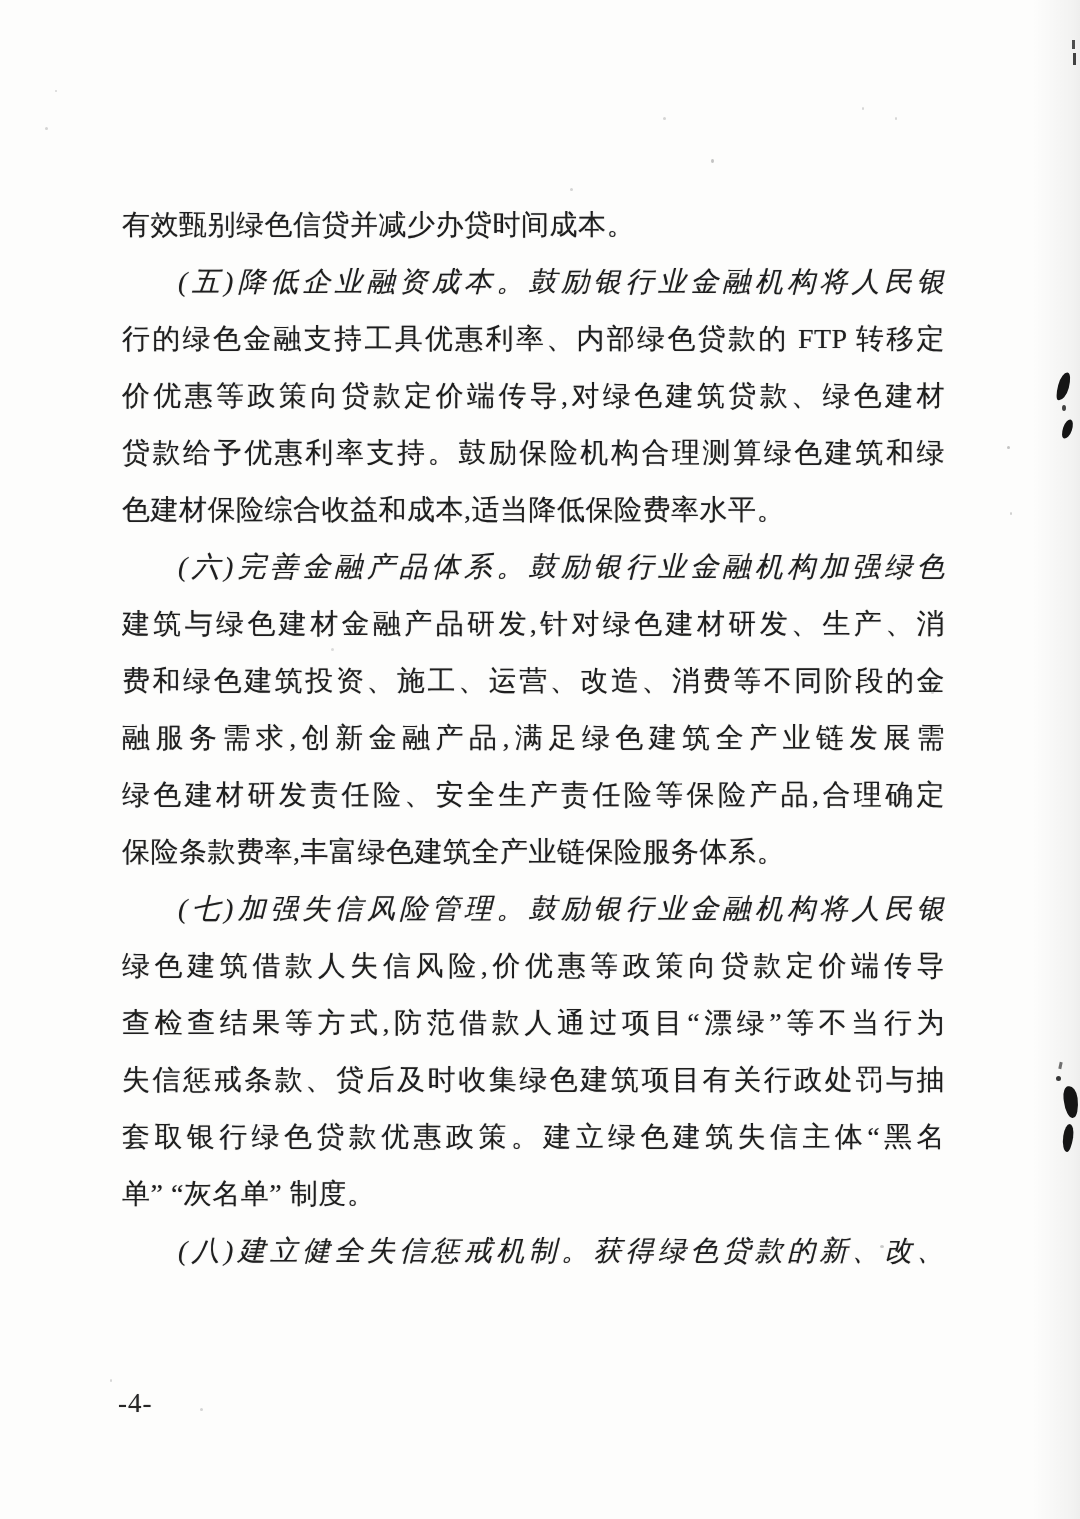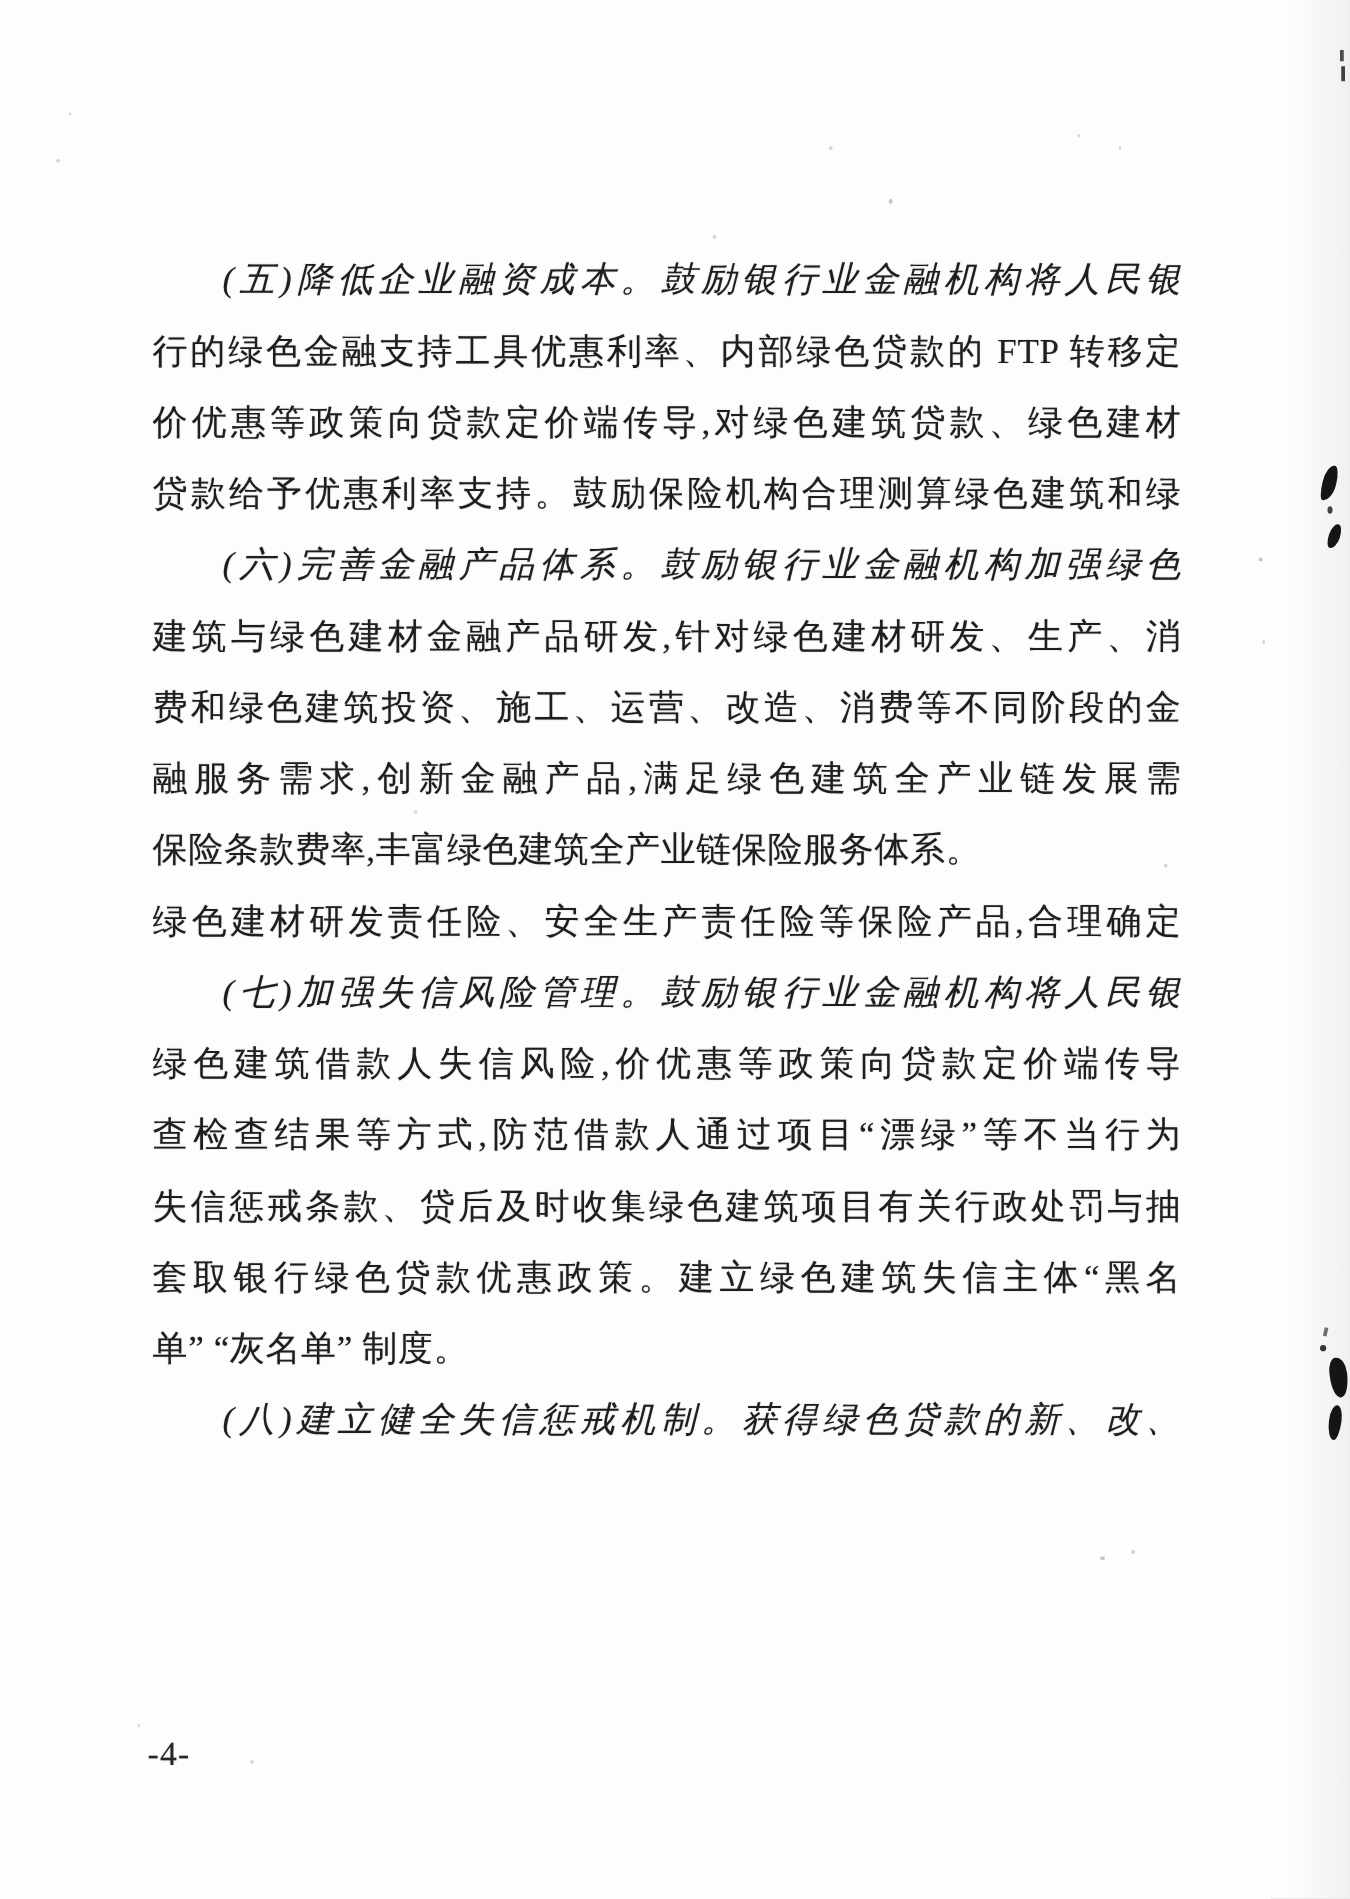--- a/index.html
+++ b/index.html
@@ -63,6 +63,7 @@
 <div class="page">
 
   <div class="text-col">
+      <div class="line no-fill">有效甄别绿色信贷并减少办贷时间成本。</div>
       <div class="line indent">(五)降低企业融资成本。鼓励银行业金融机构将人民银</div>
       <div class="line">行的绿色金融支持工具优惠利率、内部绿色贷款的 FTP 转移定</div>
       <div class="line">价优惠等政策向贷款定价端传导,对绿色建筑贷款、绿色建材</div>

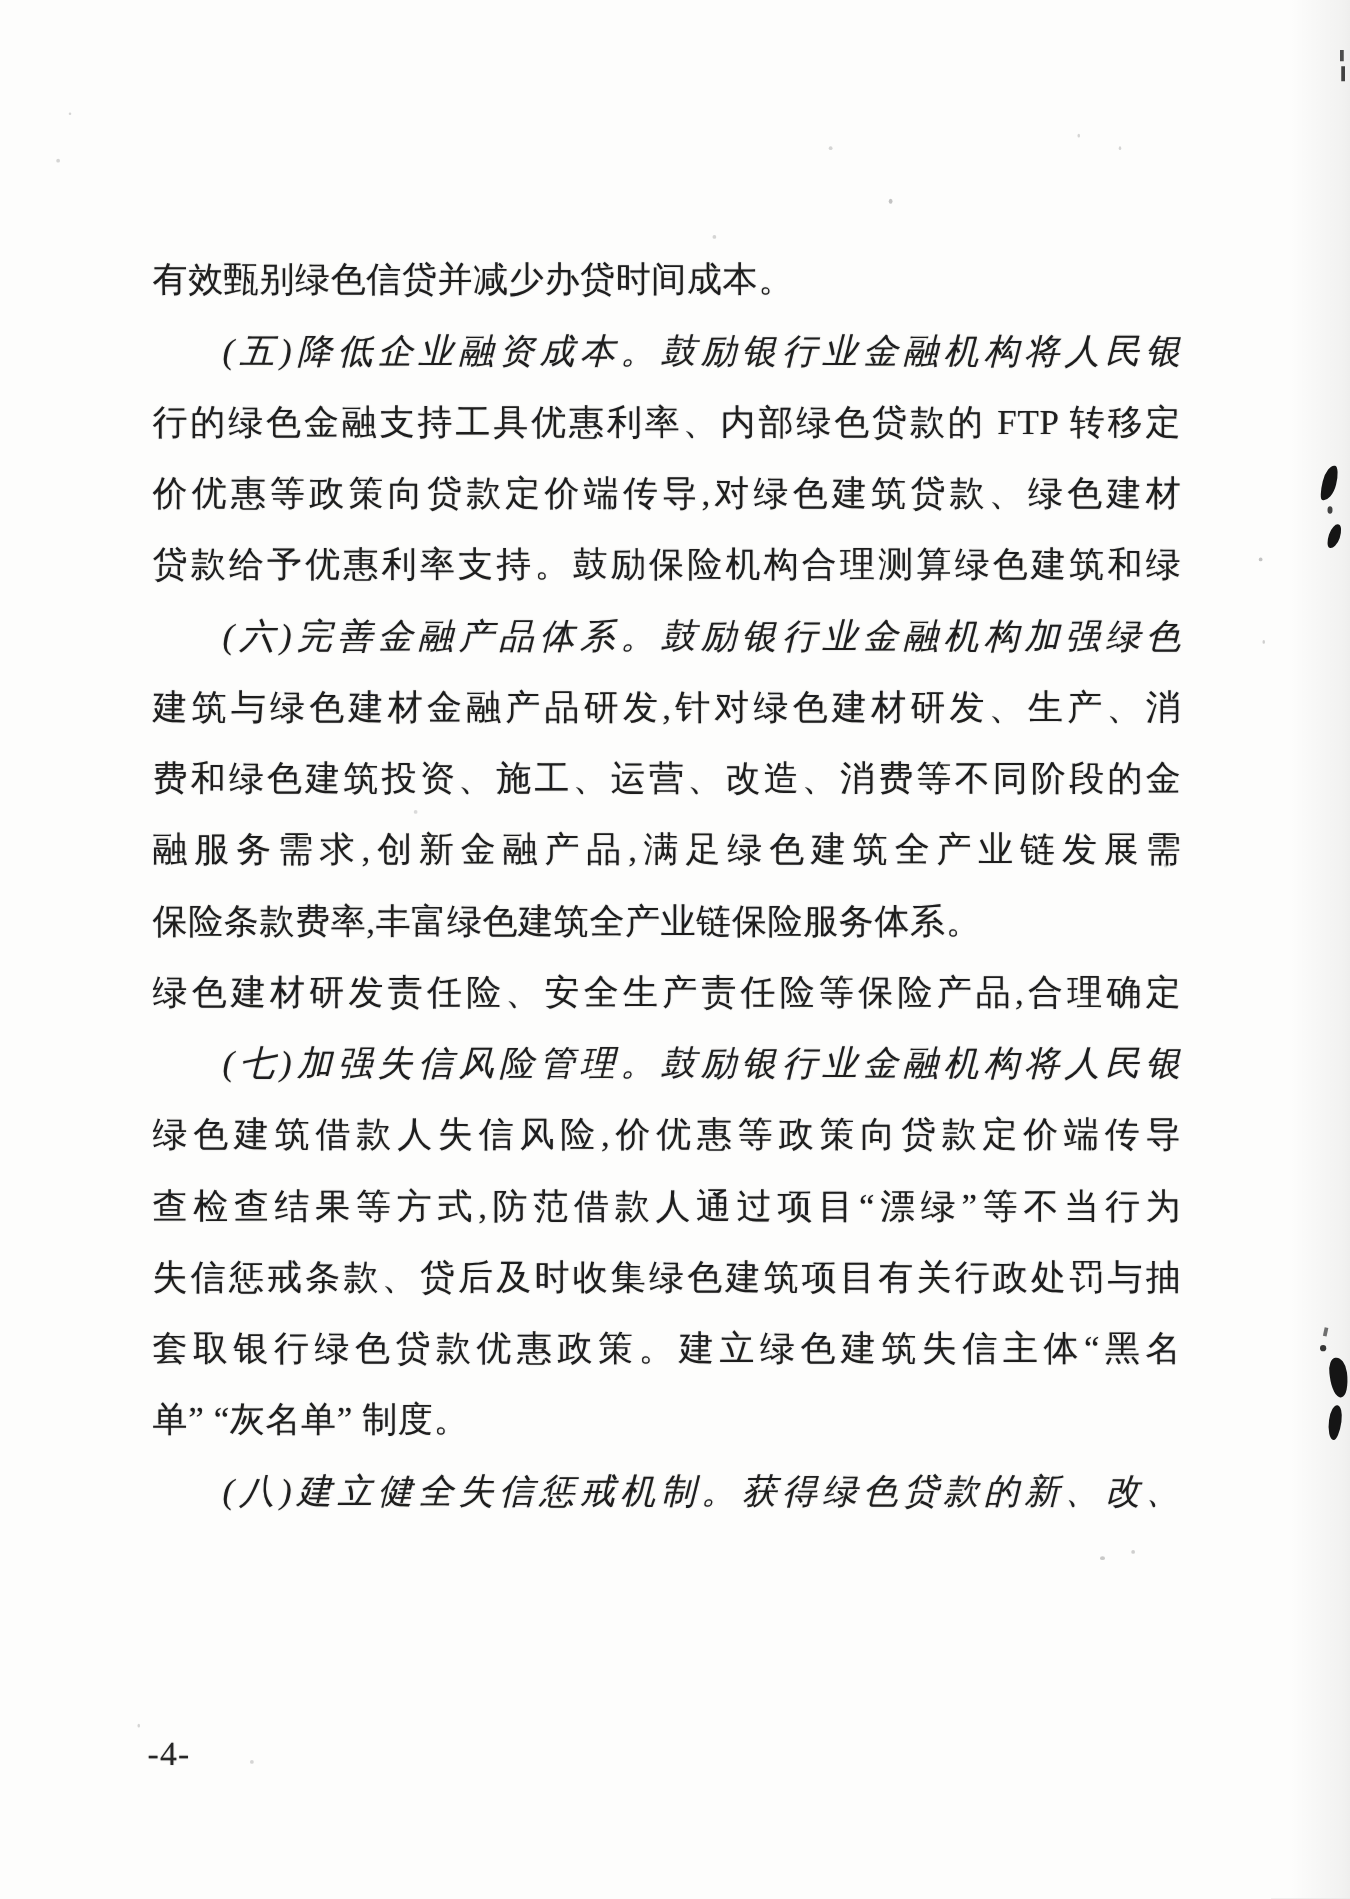--- a/index.html
+++ b/index.html
@@ -68,6 +68,7 @@
       <div class="line">行的绿色金融支持工具优惠利率、内部绿色贷款的 FTP 转移定</div>
       <div class="line">价优惠等政策向贷款定价端传导,对绿色建筑贷款、绿色建材</div>
       <div class="line">贷款给予优惠利率支持。鼓励保险机构合理测算绿色建筑和绿</div>
+      <div class="line no-fill">色建材保险综合收益和成本,适当降低保险费率水平。</div>
       <div class="line indent">(六)完善金融产品体系。鼓励银行业金融机构加强绿色</div>
       <div class="line">建筑与绿色建材金融产品研发,针对绿色建材研发、生产、消</div>
       <div class="line">费和绿色建筑投资、施工、运营、改造、消费等不同阶段的金</div>

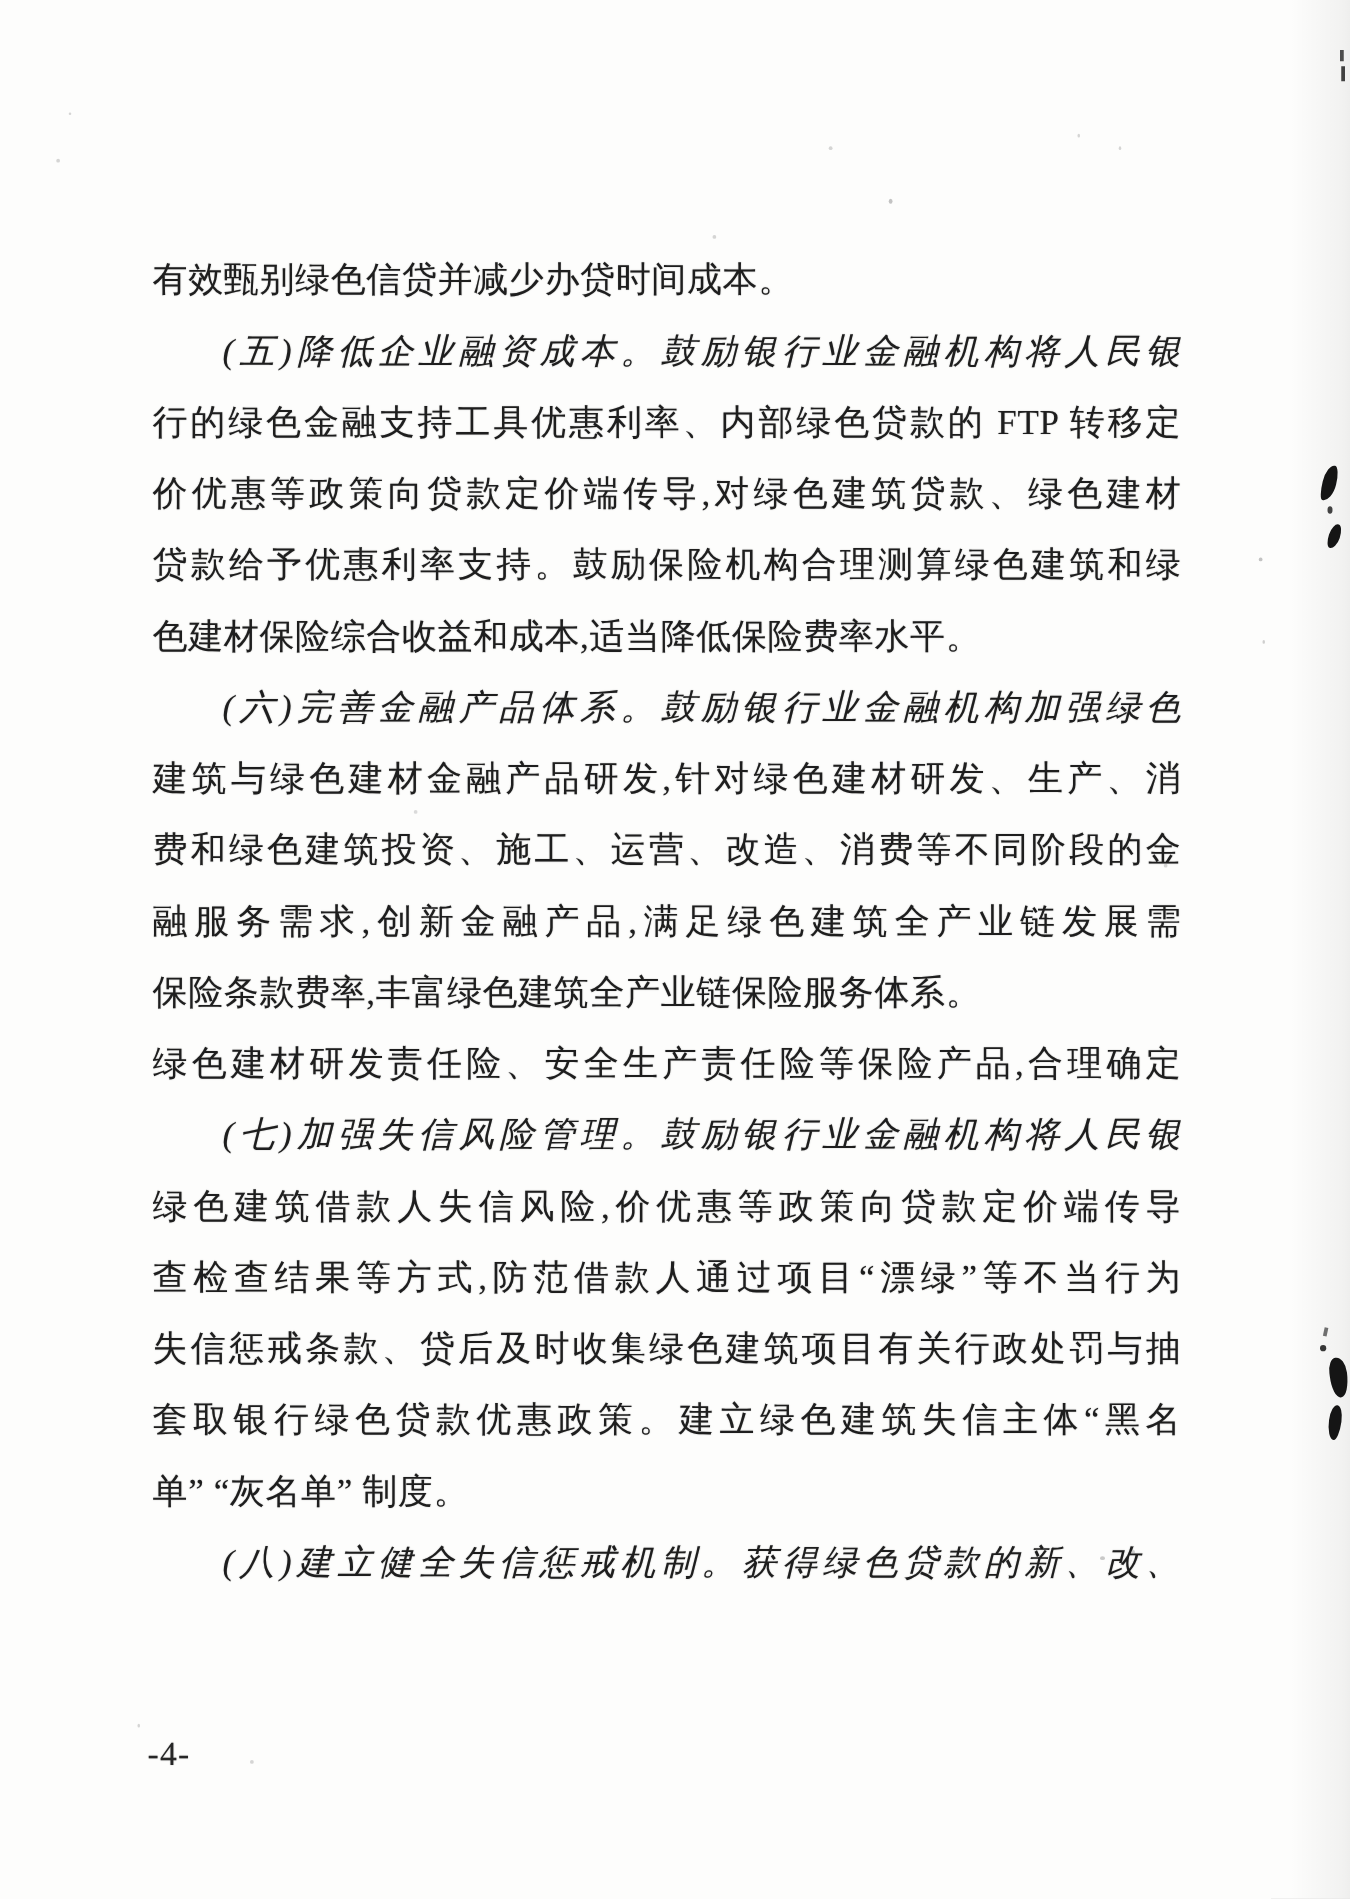--- a/index.html
+++ b/index.html
@@ -73,8 +73,8 @@
       <div class="line">建筑与绿色建材金融产品研发,针对绿色建材研发、生产、消</div>
       <div class="line">费和绿色建筑投资、施工、运营、改造、消费等不同阶段的金</div>
       <div class="line">融服务需求,创新金融产品,满足绿色建筑全产业链发展需</div>
+      <div class="line">绿色建材研发责任险、安全生产责任险等保险产品,合理确定</div>
       <div class="line no-fill">保险条款费率,丰富绿色建筑全产业链保险服务体系。</div>
-      <div class="line">绿色建材研发责任险、安全生产责任险等保险产品,合理确定</div>
       <div class="line indent">(七)加强失信风险管理。鼓励银行业金融机构将人民银</div>
       <div class="line">绿色建筑借款人失信风险,价优惠等政策向贷款定价端传导</div>
       <div class="line">查检查结果等方式,防范借款人通过项目“漂绿”等不当行为</div>

